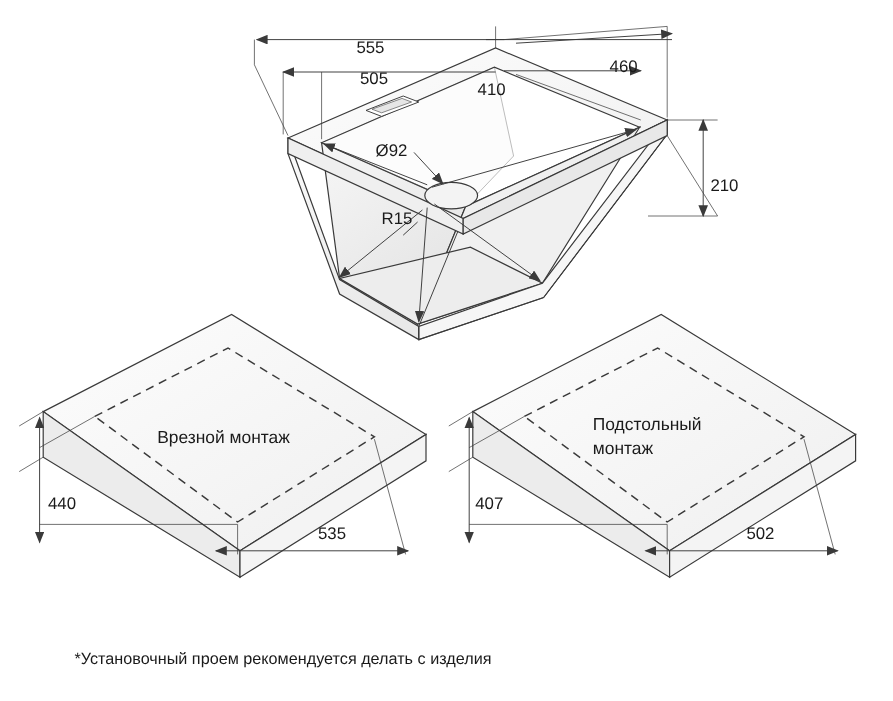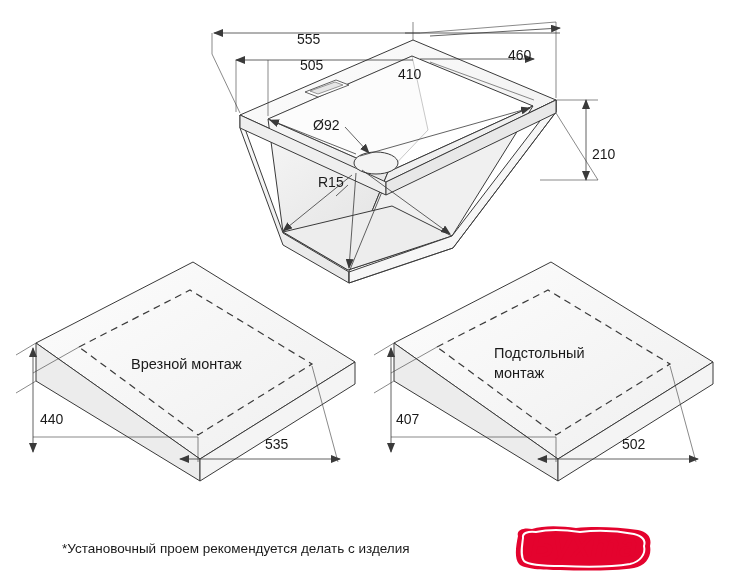--- a/index.html
+++ b/index.html
@@ -194,17 +194,6 @@
     <text class="footnote" x="62" y="553">*Установочный проем рекомендуется делать с изделия</text>
   </svg>
 
-  <div class="logo-wrap">
-    <svg viewBox="0 0 140 46" width="140" height="46">
-      <g>
-        <path d="M4,10 C2,4 10,1 18,3 C30,-1 48,0 62,2 C80,0 104,1 124,4 C134,6 138,12 136,20
-                 C138,30 132,40 120,42 C100,45 70,45 46,44 C28,44 10,43 5,38 C0,32 2,20 4,10 Z" fill="#e4032e"></path>
-        <path d="M9,12 C8,7 14,5 22,6 C36,3 52,4 66,6 C84,4 104,5 120,8 C128,10 132,14 130,20
-                 C132,28 126,36 116,38 C98,41 70,41 48,40 C30,40 14,39 10,35 C6,30 8,20 9,12 Z" fill="none" stroke="#ffffff" stroke-width="2"></path>
-      </g>
-      <text class="logo-text" x="70" y="31" text-anchor="middle" fill="#ffffff">Бухта</text>
-    </svg>
-  </div>
 
 </div>
 

